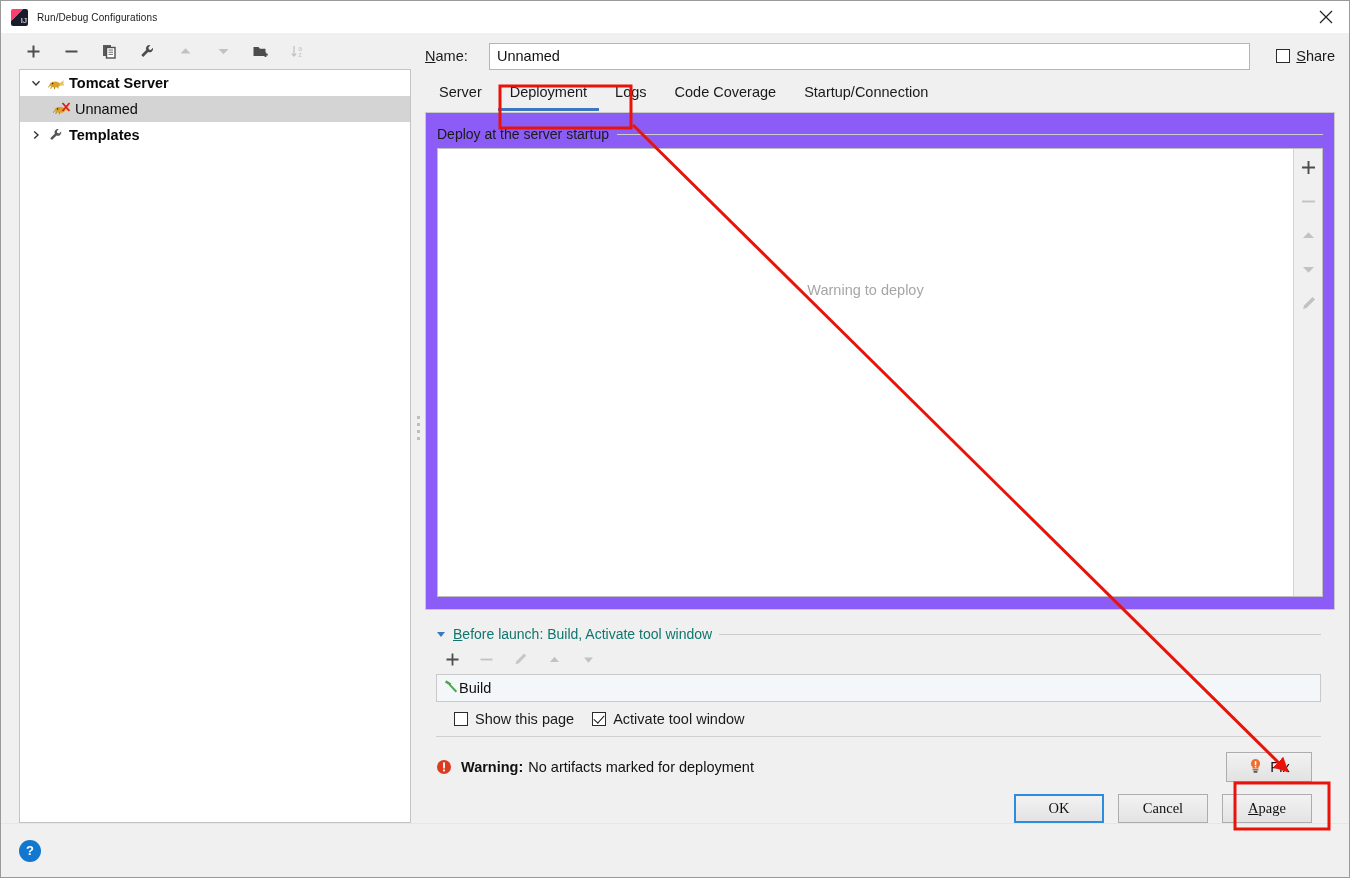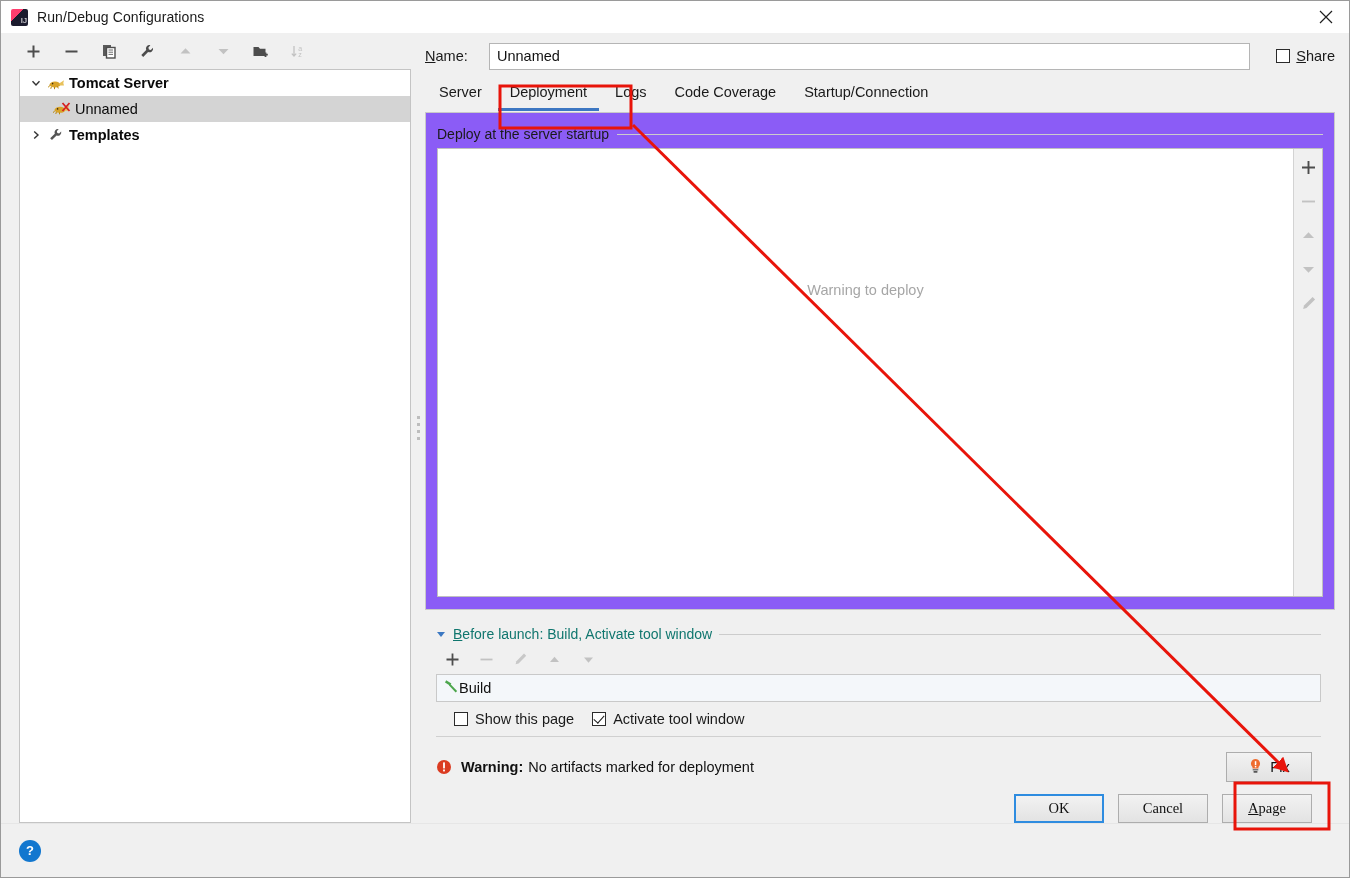--- a/index.html
+++ b/index.html
@@ -48,7 +48,7 @@
     line-height: 10px;
   }
   .title-text {
-    font-size: 14px;
+    font-size: 10px;
     color: #1a1a1a;
     letter-spacing: 0.1px;
   }

